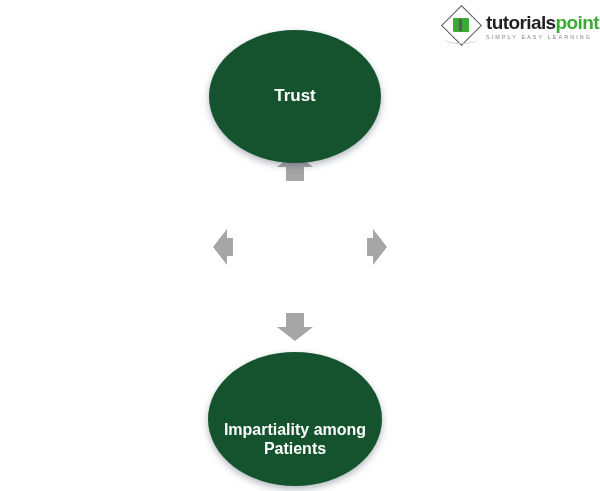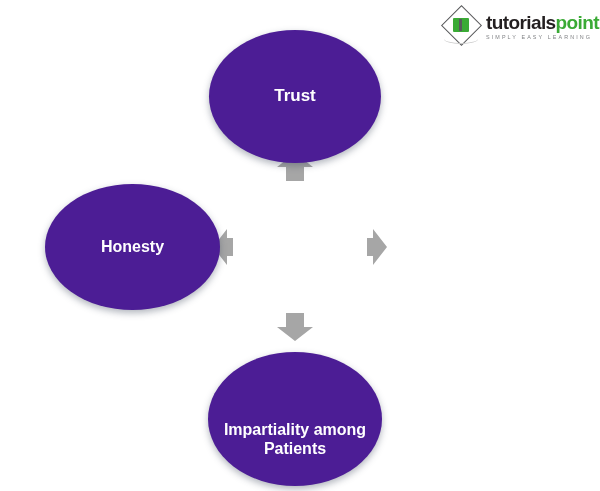--- a/index.html
+++ b/index.html
@@ -108,7 +108,7 @@
   .node {
     position: absolute;
     border-radius: 50%;
-    background: #4c1d95;
+    background: #14532d;
     box-shadow: 0 3px 7px rgba(60, 70, 90, 0.40);
     display: flex;
     align-items: center;

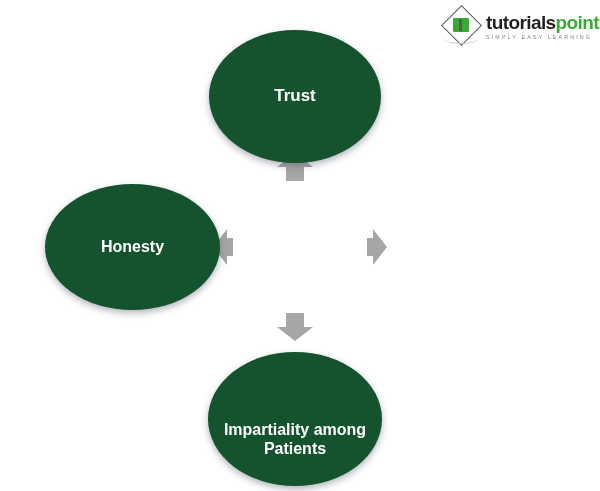--- a/index.html
+++ b/index.html
@@ -177,9 +177,6 @@
     <span>Trust</span>
   </div>
 
-  <div class="node node-left">
-    <span>Honesty</span>
-  </div>
 
 
   <div class="node node-bottom">

